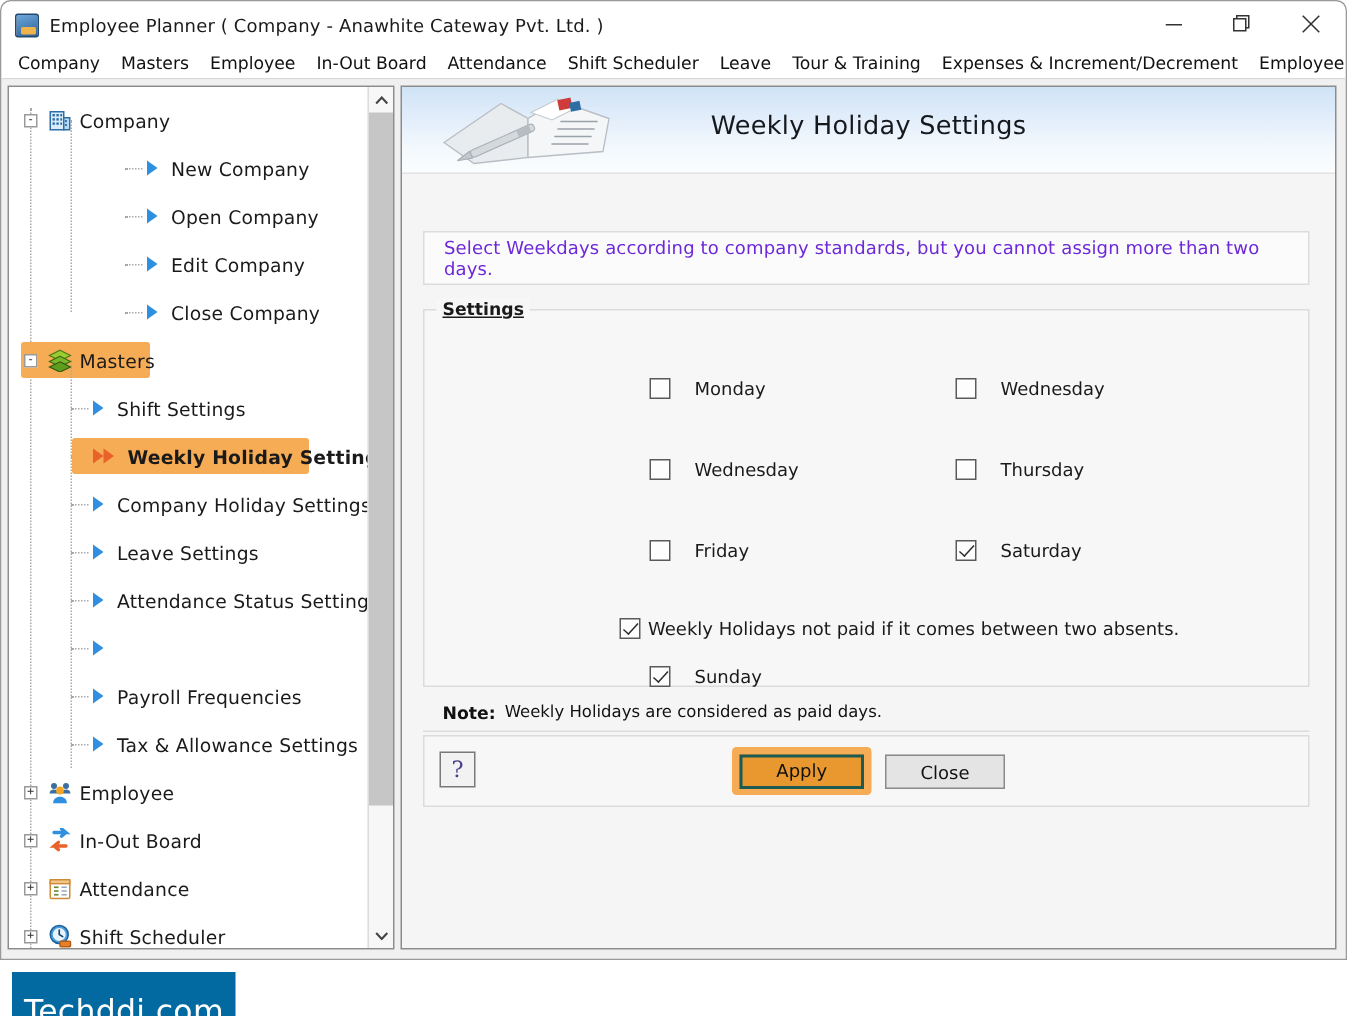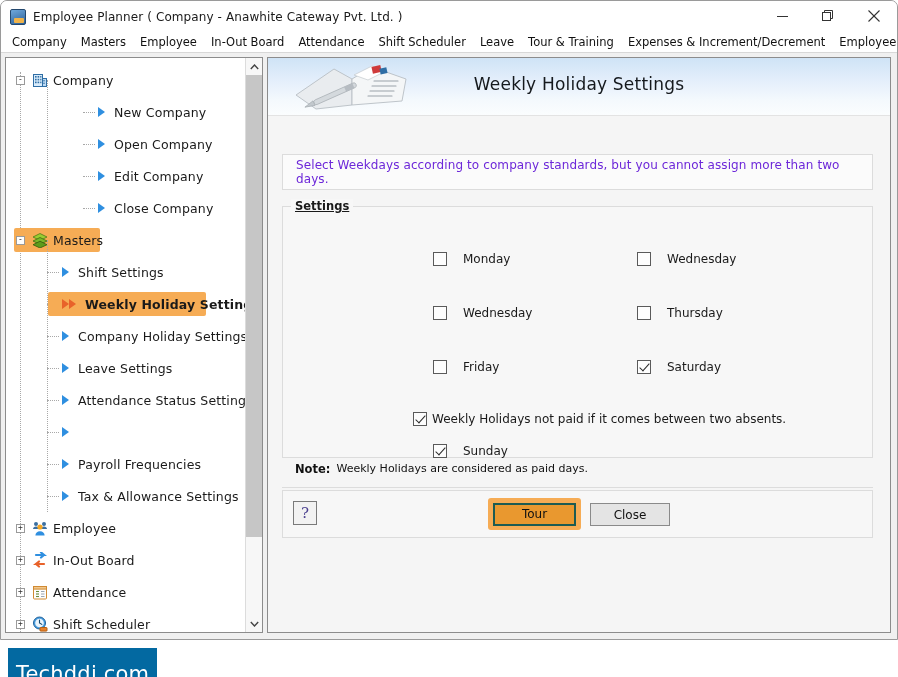--- a/index.html
+++ b/index.html
@@ -304,7 +304,7 @@
     position: absolute;
     left: 14px; right: 17px; top: 404px;
     height: 26px;
-    display: flex; align-items: flex-start;
+    display: flex; align-items: center;
     border-bottom: 1px solid #dcdcdc;
   }
   #note-bar .note-key {

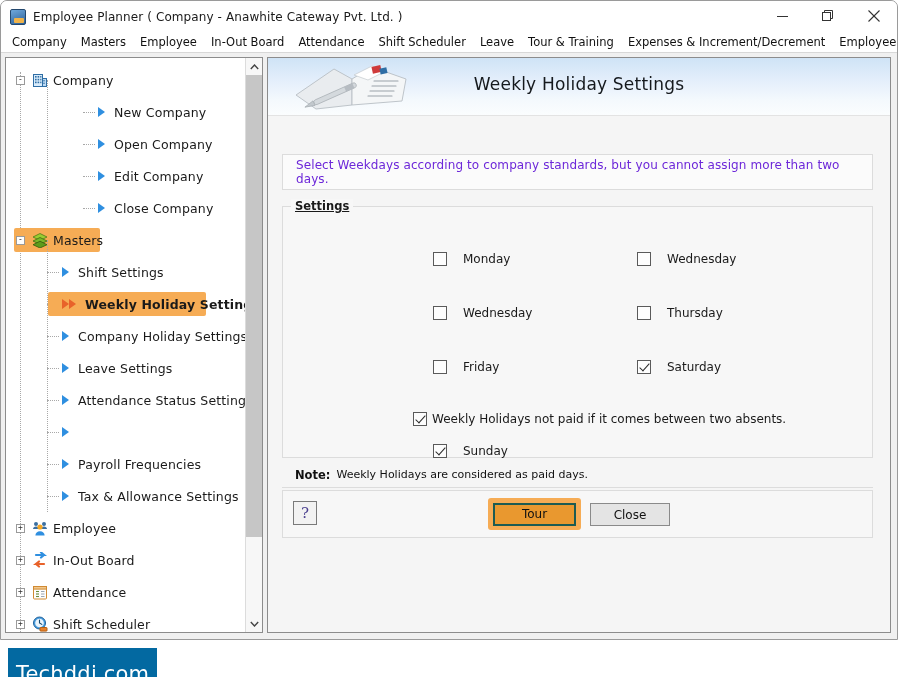--- a/index.html
+++ b/index.html
@@ -681,7 +681,7 @@
       <div id="button-bar">
         <div id="help-btn">?</div>
         <div id="apply-wrap">
-          <div id="apply-btn">Tour</div>
+          <div id="apply-btn">Apply</div>
         </div>
         <div id="close-btn">Close</div>
       </div>

